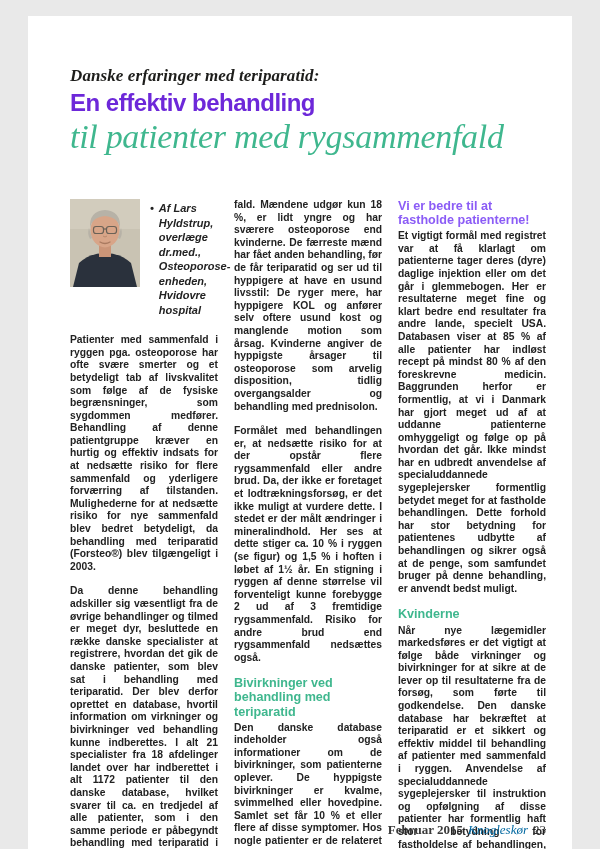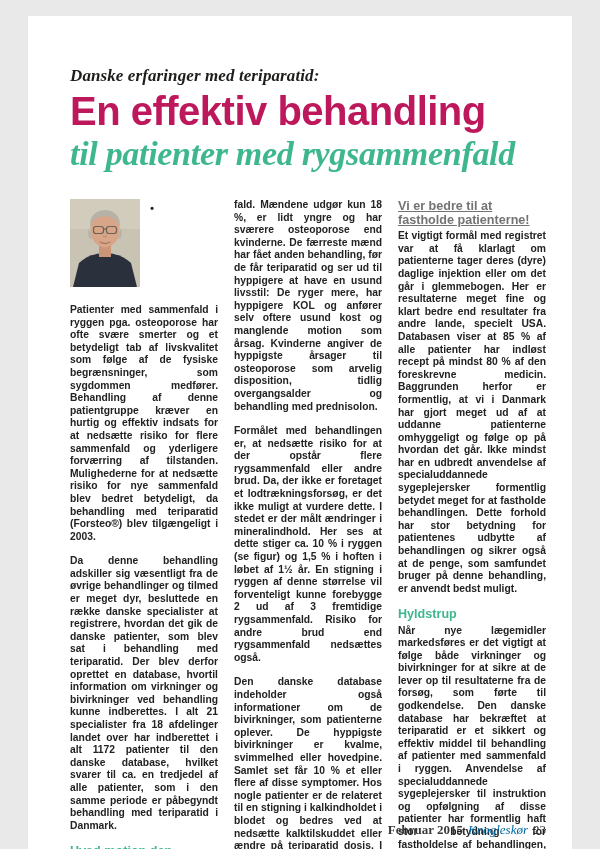--- a/index.html
+++ b/index.html
@@ -20,8 +20,8 @@
   }
   .title-main{
     font-family:"Liberation Sans", sans-serif;
-    font-weight:bold;font-size:40px;line-height:1.04;
-    color:#be185d;letter-spacing:-.5px;margin-top:5px;
+    font-weight:bold;font-size:24px;line-height:1.04;
+    color:#6d28d9;letter-spacing:-.5px;margin-top:5px;
   }
   .title-sub{
     font-family:"Liberation Serif", serif;

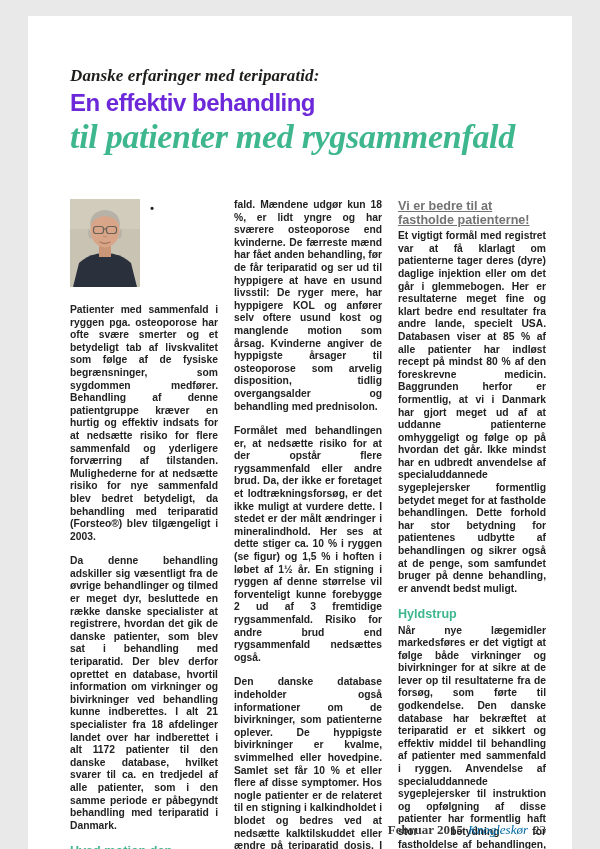--- a/index.html
+++ b/index.html
@@ -25,7 +25,7 @@
   }
   .title-sub{
     font-family:"Liberation Serif", serif;
-    font-style:italic;font-weight:700;
+    font-style:italic;font-weight:400;
     font-size:34px;line-height:1.05;margin-top:3px;
     letter-spacing:-.3px;
   }

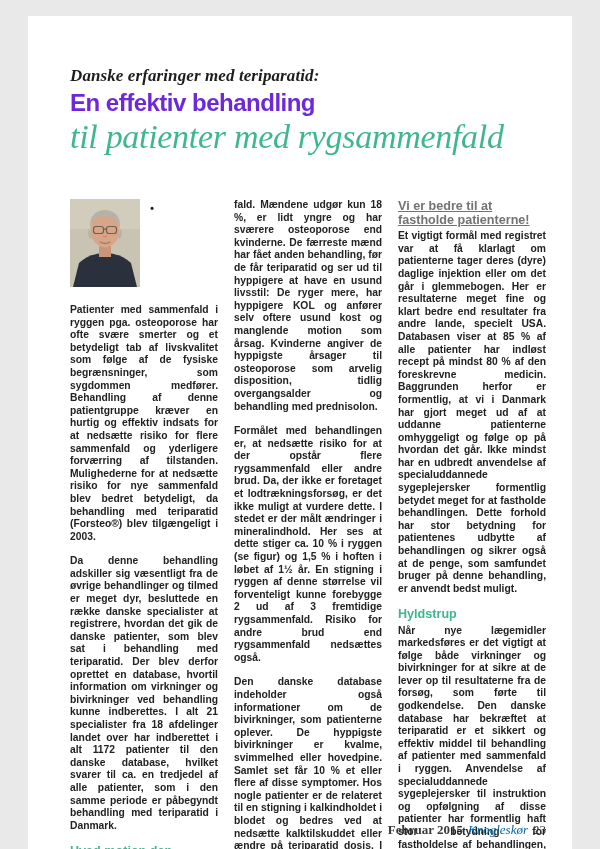--- a/index.html
+++ b/index.html
@@ -100,6 +100,7 @@
         </svg>
         <div class="byline">
           <span class="bullet">•</span>
+          <span>Af Lars Hyldstrup, overlæge dr.med., Osteoporose-enheden, Hvidovre hospital</span>
         </div>
       </div>
       <div>

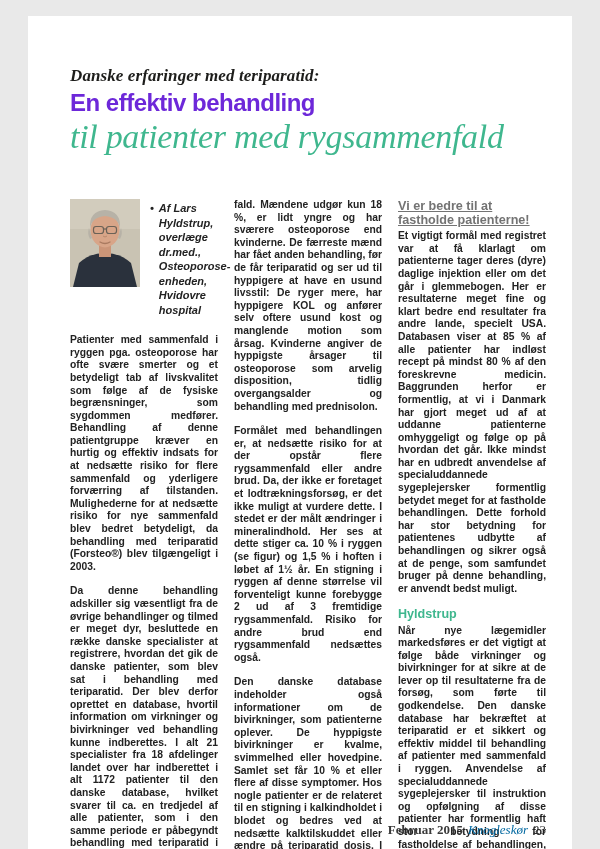--- a/index.html
+++ b/index.html
@@ -121,7 +121,7 @@
 
     <div class="column">
       <div>
-          <div class="col-heading" style="color: #737373; text-decoration: underline;">Vi er bedre til at fastholde patienterne!</div>
+          <div class="col-heading" style="color: #8b5cf6;">Vi er bedre til at fastholde patienterne!</div>
           <div class="col-paragraph">Et vigtigt formål med registret var at få klarlagt om patienterne tager deres (dyre) daglige injektion eller om det går i glemmebogen. Her er resultaterne meget fine og klart bedre end resultater fra andre lande, specielt USA. Databasen viser at 85 % af alle patienter har indløst recept på mindst 80 % af den foreskrevne medicin. Baggrunden herfor er formentlig, at vi i Danmark har gjort meget ud af at uddanne patienterne omhyggeligt og følge op på hvordan det går. Ikke mindst har en udbredt anvendelse af specialuddannede sygeplejersker formentlig betydet meget for at fastholde behandlingen. Dette forhold har stor betydning for patientenes udbytte af behandlingen og sikrer også at de penge, som samfundet bruger på denne behandling, er anvendt bedst muligt.</div>
           <div class="col-heading" style="color: rgb(63, 183, 142);">Hyldstrup</div>
           <div class="col-paragraph">Når nye lægemidler markedsføres er det vigtigt at følge både virkninger og bivirkninger for at sikre at de lever op til resultaterne fra de forsøg, som førte til godkendelse. Den danske database har bekræftet at teriparatid er et sikkert og effektiv middel til behandling af patienter med sammenfald i ryggen. Anvendelse af specialuddannede sygeplejersker til instruktion og opfølgning af disse patienter har formentlig haft stor betydning for fastholdelse af behandlingen, til gavn for både patienterne og samfundsøkonomien.</div>

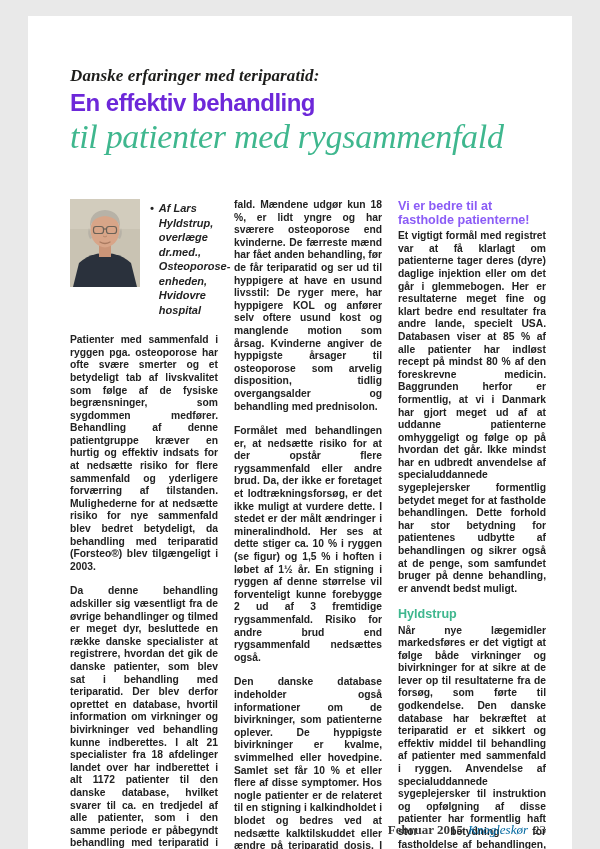--- a/index.html
+++ b/index.html
@@ -123,7 +123,7 @@
       <div>
           <div class="col-heading" style="color: #8b5cf6;">Vi er bedre til at fastholde patienterne!</div>
           <div class="col-paragraph">Et vigtigt formål med registret var at få klarlagt om patienterne tager deres (dyre) daglige injektion eller om det går i glemmebogen. Her er resultaterne meget fine og klart bedre end resultater fra andre lande, specielt USA. Databasen viser at 85 % af alle patienter har indløst recept på mindst 80 % af den foreskrevne medicin. Baggrunden herfor er formentlig, at vi i Danmark har gjort meget ud af at uddanne patienterne omhyggeligt og følge op på hvordan det går. Ikke mindst har en udbredt anvendelse af specialuddannede sygeplejersker formentlig betydet meget for at fastholde behandlingen. Dette forhold har stor betydning for patientenes udbytte af behandlingen og sikrer også at de penge, som samfundet bruger på denne behandling, er anvendt bedst muligt.</div>
-          <div class="col-heading" style="color: rgb(63, 183, 142);">Hyldstrup</div>
+          <div class="col-heading" style="color: rgb(63, 183, 142);">Kvinderne</div>
           <div class="col-paragraph">Når nye lægemidler markedsføres er det vigtigt at følge både virkninger og bivirkninger for at sikre at de lever op til resultaterne fra de forsøg, som førte til godkendelse. Den danske database har bekræftet at teriparatid er et sikkert og effektiv middel til behandling af patienter med sammenfald i ryggen. Anvendelse af specialuddannede sygeplejersker til instruktion og opfølgning af disse patienter har formentlig haft stor betydning for fastholdelse af behandlingen, til gavn for både patienterne og samfundsøkonomien.</div>
         </div>
     </div>

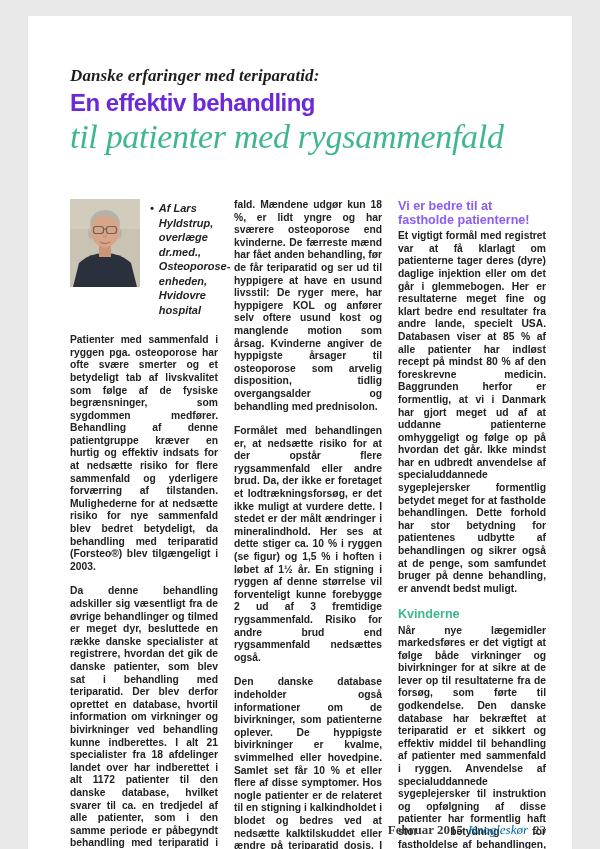--- a/index.html
+++ b/index.html
@@ -115,6 +115,7 @@
       <div>
           <div class="col-paragraph">fald. Mændene udgør kun 18 %, er lidt yngre og har sværere osteoporose end kvinderne. De færreste mænd har fået anden behandling, før de får teriparatid og ser ud til hyppigere at have en usund livsstil: De ryger mere, har hyppigere KOL og anfører selv oftere usund kost og manglende motion som årsag. Kvinderne angiver de hyppigste årsager til osteoporose som arvelig disposition, tidlig overgangsalder og behandling med prednisolon.</div>
           <div class="col-paragraph">Formålet med behandlingen er, at nedsætte risiko for at der opstår flere rygsammenfald eller andre brud. Da, der ikke er foretaget et lodtrækningsforsøg, er det ikke muligt at vurdere dette. I stedet er der målt ændringer i mineralindhold. Her ses at dette stiger ca. 10 % i ryggen (se figur) og 1,5 % i hoften i løbet af 1½ år. En stigning i ryggen af denne størrelse vil forventeligt kunne forebygge 2 ud af 3 fremtidige rygsammenfald. Risiko for andre brud end rygsammenfald nedsættes også.</div>
+          <div class="col-heading" style="color: rgb(63, 183, 142);">Bivirkninger ved behandling med teriparatid</div>
           <div class="col-paragraph">Den danske database indeholder også informationer om de bivirkninger, som patienterne oplever. De hyppigste bivirkninger er kvalme, svimmelhed eller hovedpine. Samlet set får 10 % et eller flere af disse symptomer. Hos nogle patienter er de relateret til en stigning i kalkindholdet i blodet og bedres ved at nedsætte kalktilskuddet eller ændre på teriparatid dosis. I langt de fleste tilfælde aftager generne og kun</div>
         </div>
     </div>

